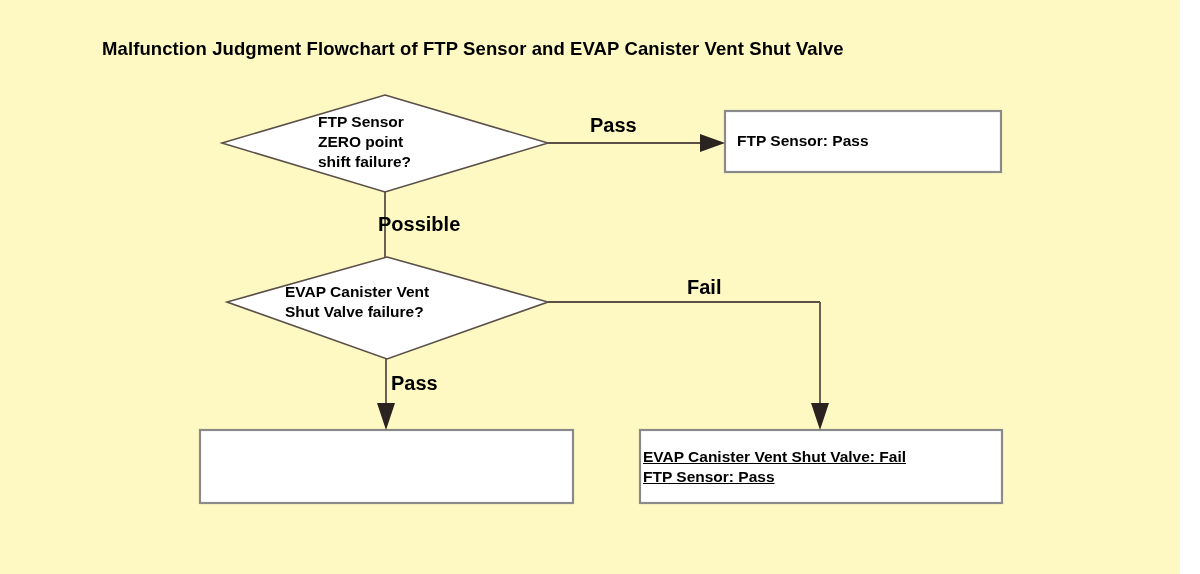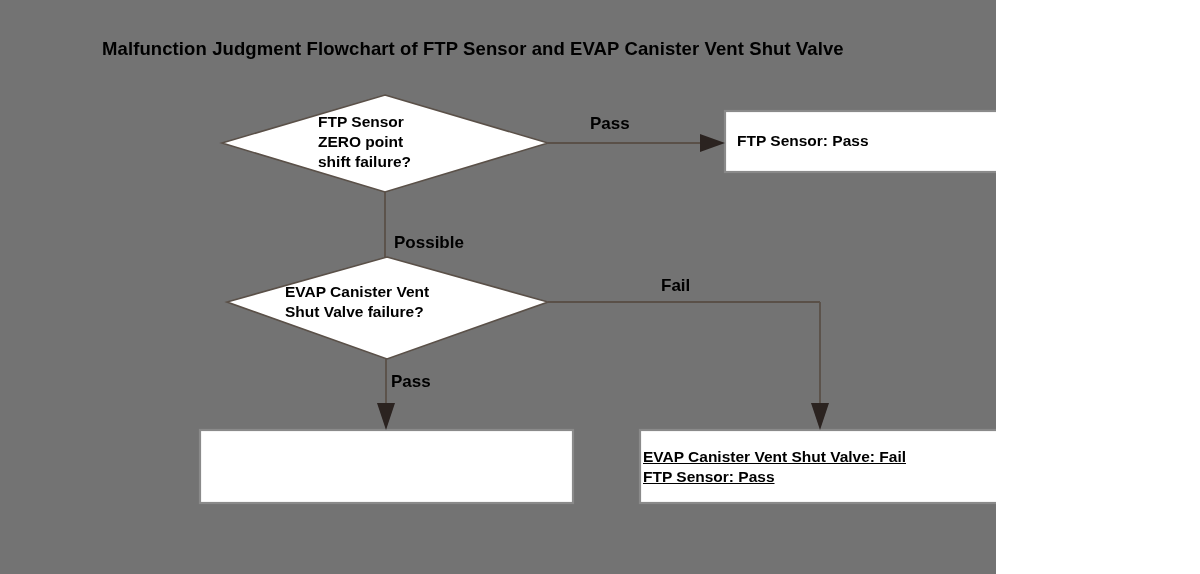--- a/index.html
+++ b/index.html
@@ -9,9 +9,9 @@
   }
   #canvas {
     position: relative;
-    width: 996px;
+    width: 1180px;
     height: 574px;
-    background: #737373;
+    background: #fef9c3;
     overflow: hidden;
     font-family: "Liberation Sans", sans-serif;
   }

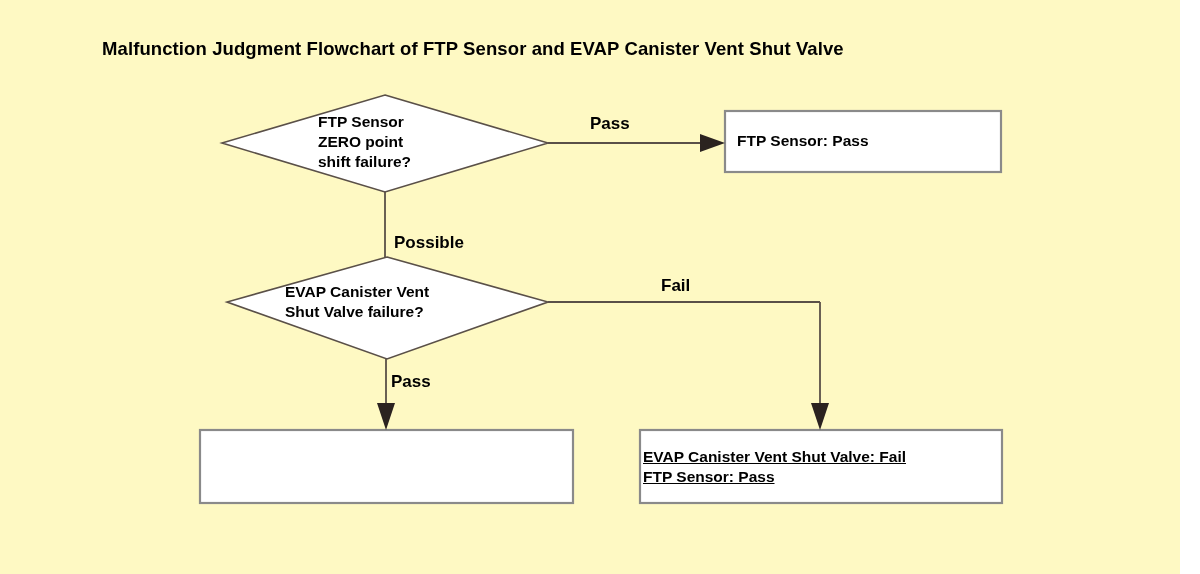--- a/index.html
+++ b/index.html
@@ -42,7 +42,7 @@
   }
   .edge-label {
     position: absolute;
-    font-size: 17px;
+    font-size: 20px;
     font-weight: bold;
     color: #000000;
     white-space: nowrap;

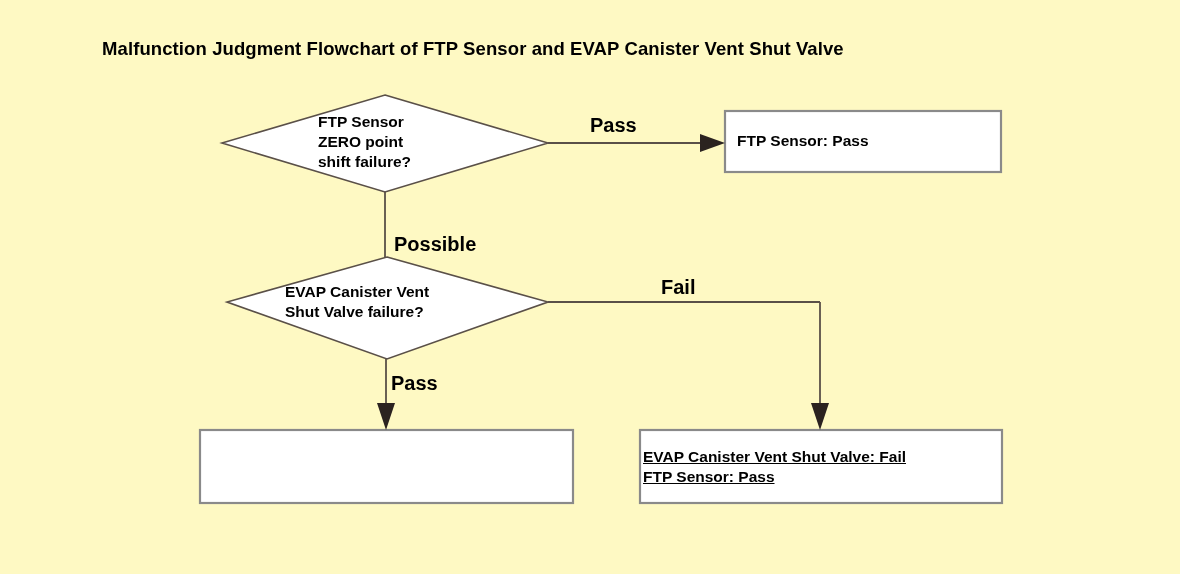--- a/index.html
+++ b/index.html
@@ -56,7 +56,7 @@
   #b3-text { left: 643px; top: 447px; text-decoration: underline; }
   
   #lbl-pass-1    { left: 590px; top: 114px; }
-  #lbl-possible  { left: 394px; top: 213px; margin-top: 20px; }
+  #lbl-possible  { left: 378px; top: 213px; }
   #lbl-fail      { left: 661px; top: 276px; }
   #lbl-pass-2    { left: 391px; top: 372px; }
 </style>

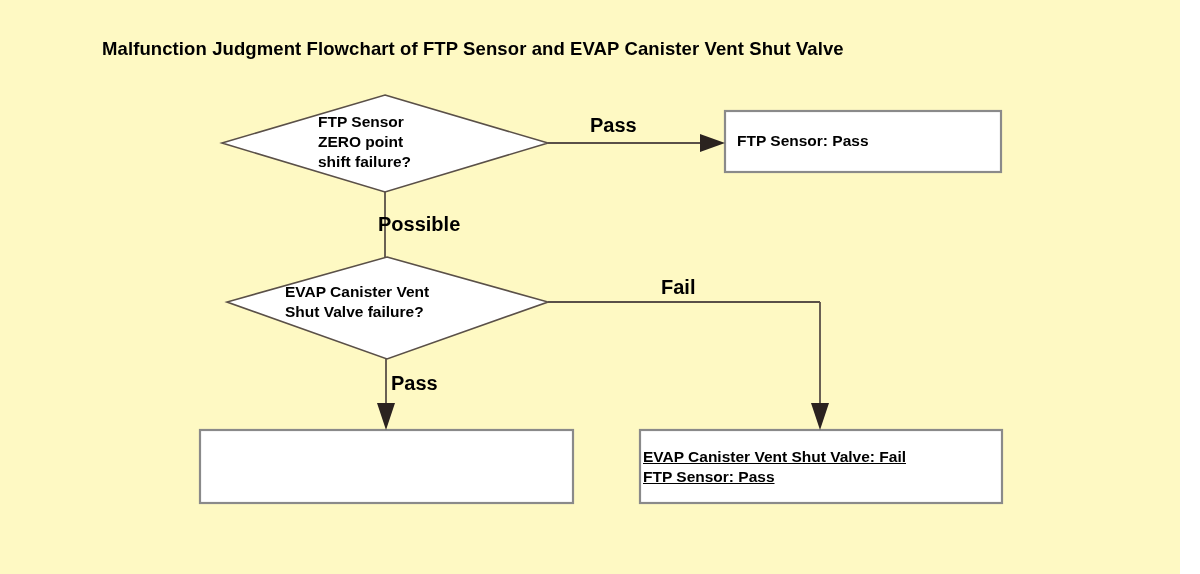--- a/index.html
+++ b/index.html
@@ -57,7 +57,7 @@
   
   #lbl-pass-1    { left: 590px; top: 114px; }
   #lbl-possible  { left: 378px; top: 213px; }
-  #lbl-fail      { left: 661px; top: 276px; }
+  #lbl-fail      { left: 687px; top: 276px; }
   #lbl-pass-2    { left: 391px; top: 372px; }
 </style>
 </head>

